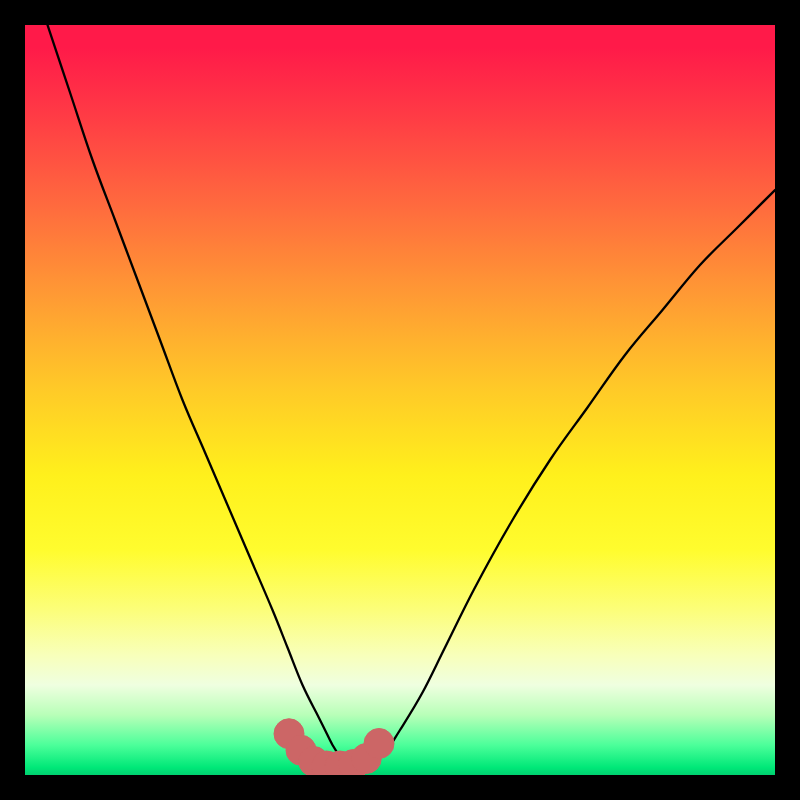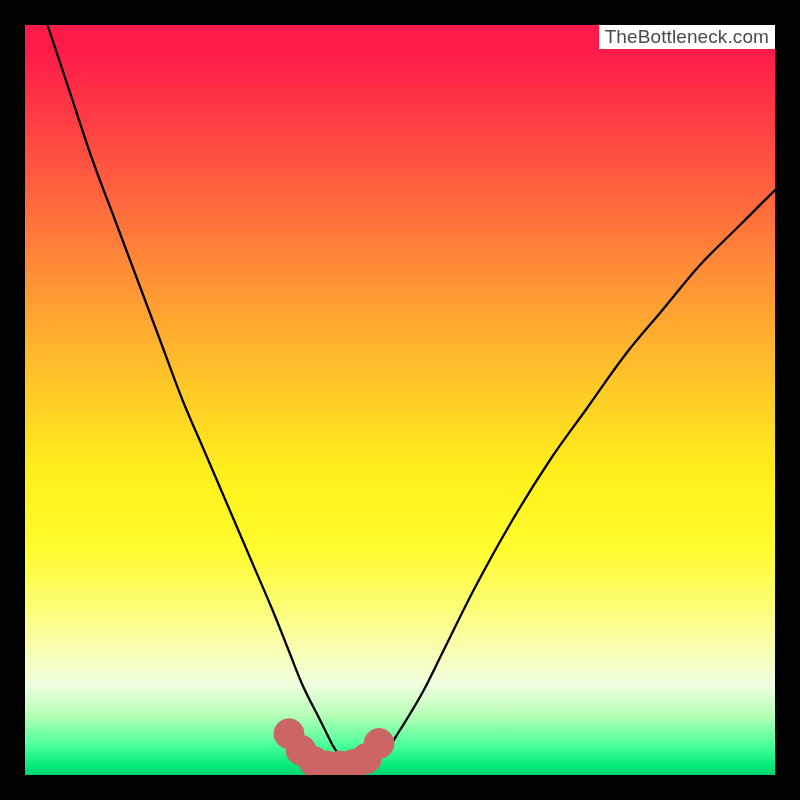--- a/index.html
+++ b/index.html
@@ -88,9 +88,6 @@
         </g>
     </svg>
 
-    <div class="watermark-box">
-      <span class="watermark">TheBottleneck.com</span>
-    </div>
   </div>
 </div>
 

